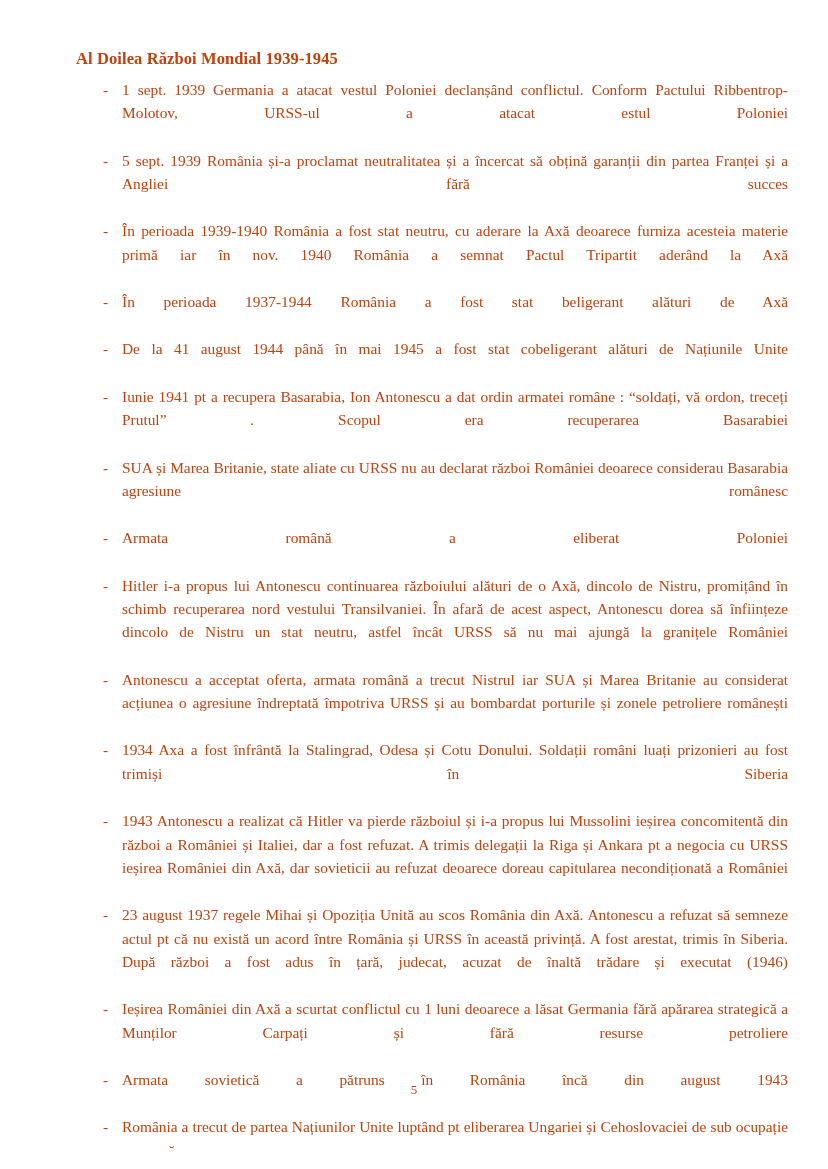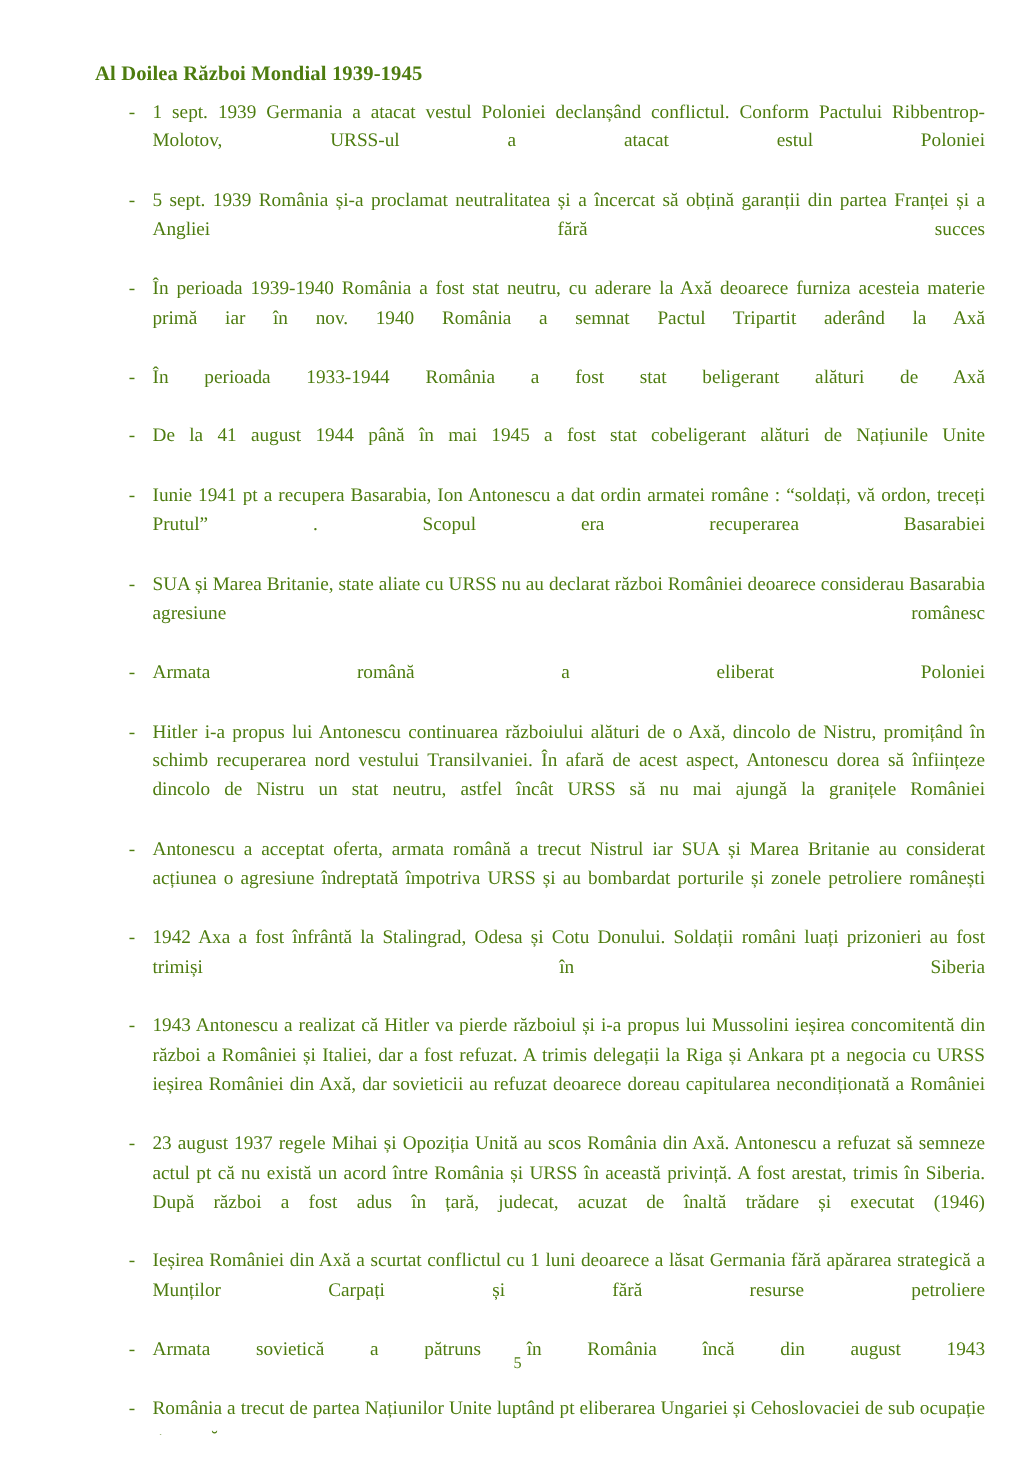--- a/index.html
+++ b/index.html
@@ -16,7 +16,7 @@
     box-sizing: border-box;
     overflow: hidden;
     font-family: "Liberation Serif", "DejaVu Serif", serif;
-    color: #4d7c0f;
+    color: #c2410c;
   }
   .doc-title {
     position: absolute;

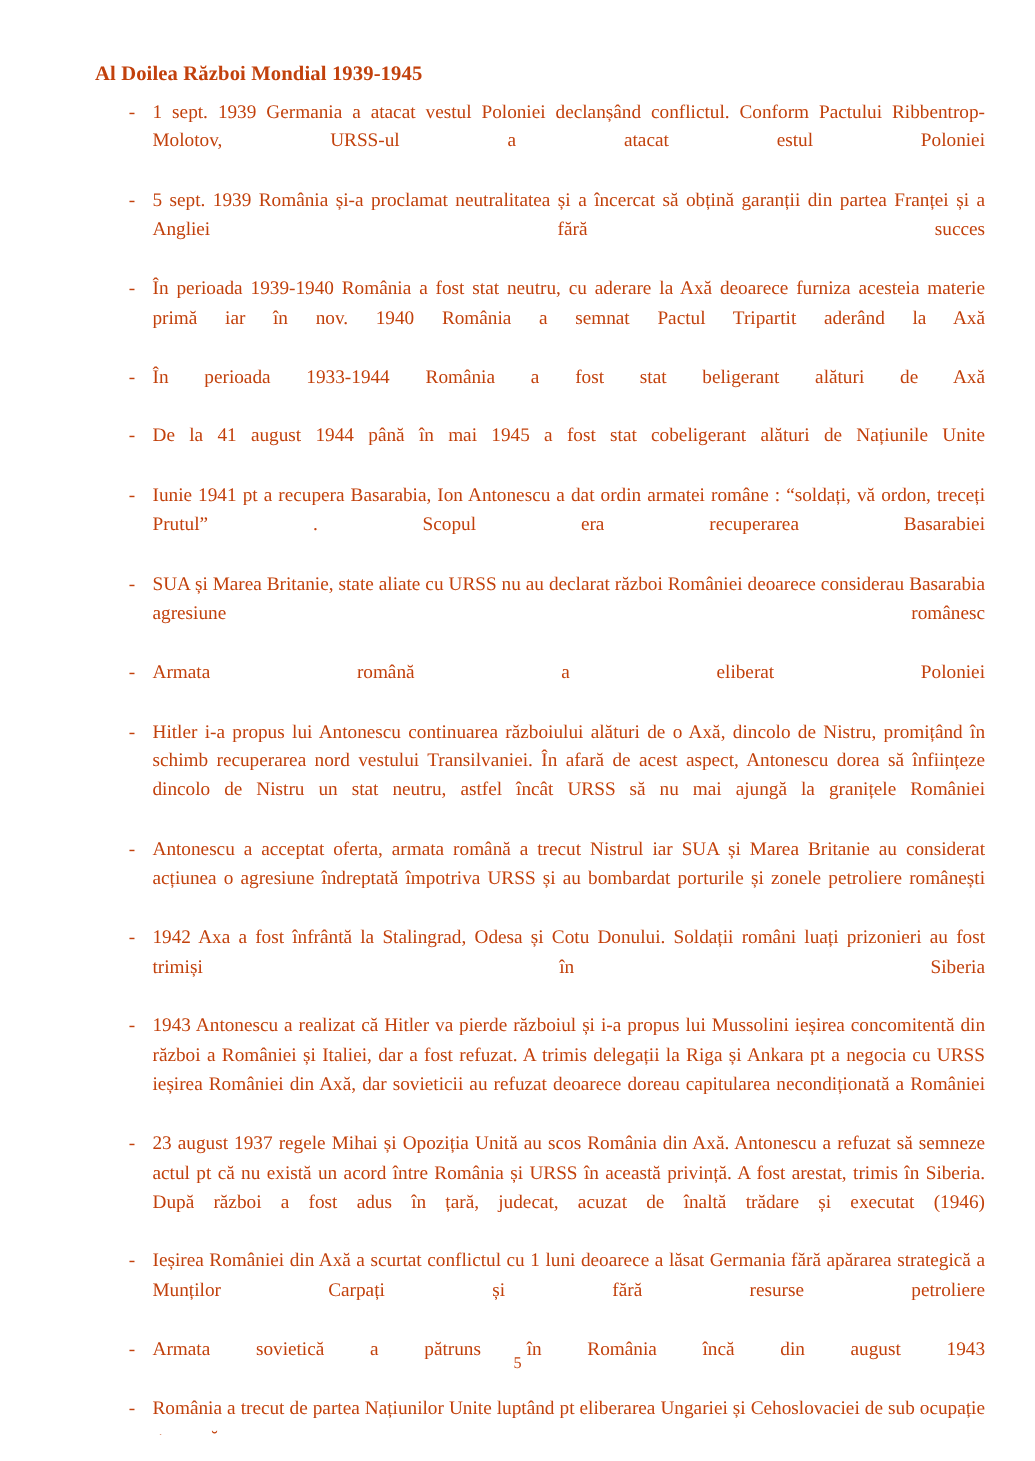--- a/index.html
+++ b/index.html
@@ -98,7 +98,7 @@
       </li>
       <li class="bullet-item">
         <span class="dash">-</span>
-        <span class="body">În perioada 1933-1944 România a fost stat beligerant alături de Axă</span>
+        <span class="body">În perioada 1937-1944 România a fost stat beligerant alături de Axă</span>
       </li>
       <li class="bullet-item">
         <span class="dash">-</span>

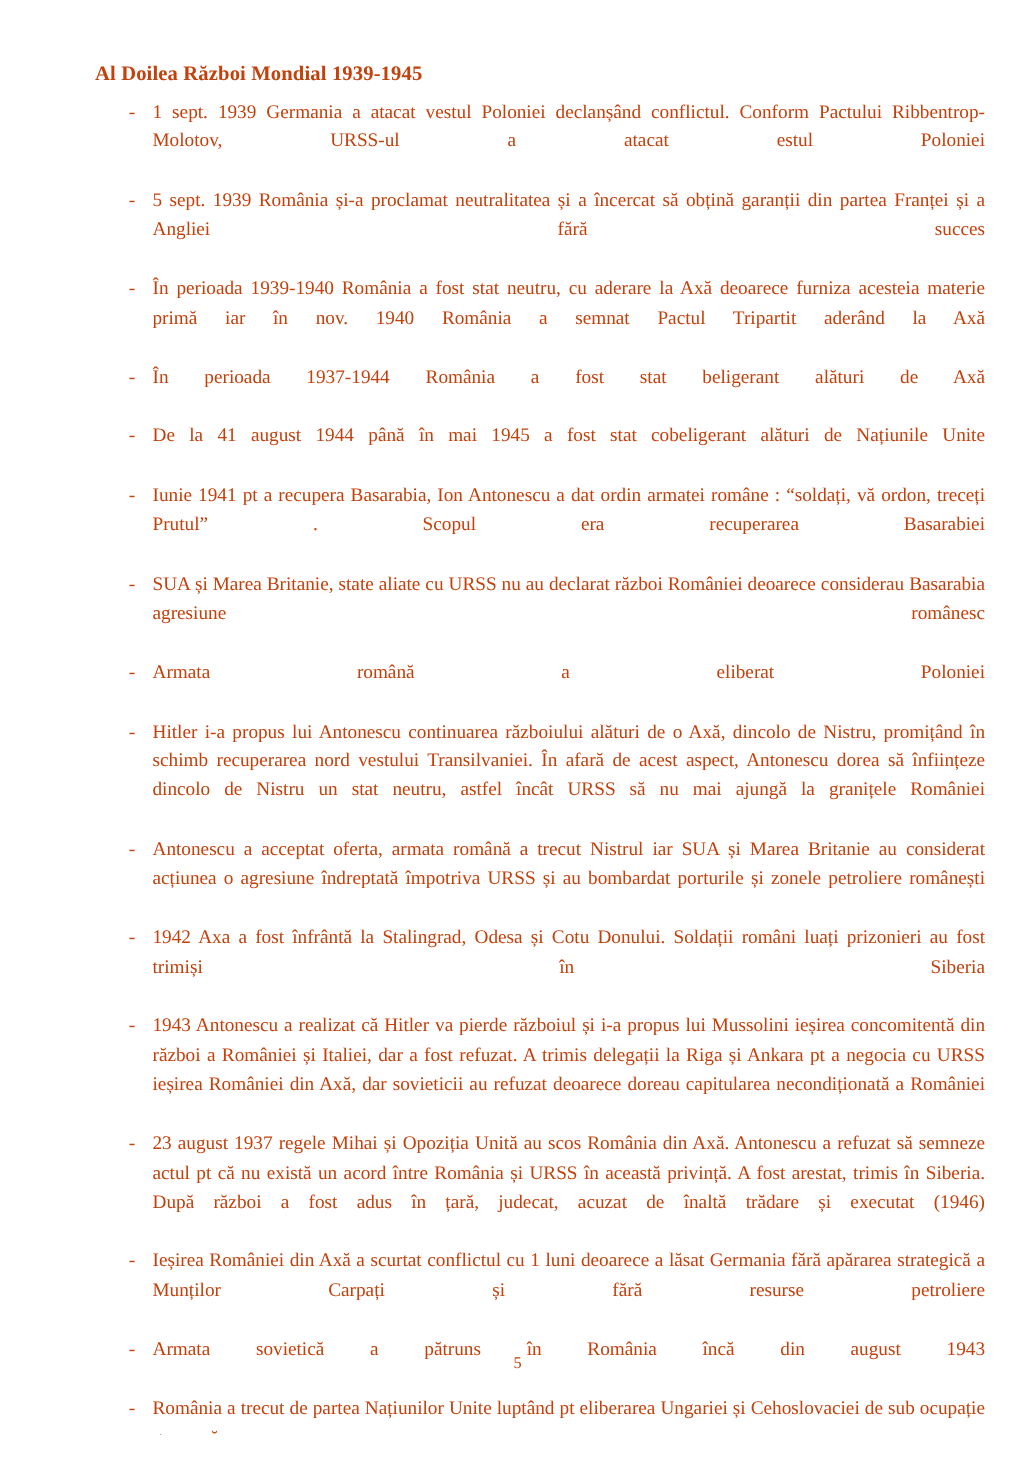--- a/index.html
+++ b/index.html
@@ -126,7 +126,7 @@
       </li>
       <li class="bullet-item">
         <span class="dash">-</span>
-        <span class="body">1942 Axa a fost înfrântă la Stalingrad, Odesa și Cotu Donului. Soldații români luați prizonieri au fost trimiși în Siberia</span>
+        <span class="body">1934 Axa a fost înfrântă la Stalingrad, Odesa și Cotu Donului. Soldații români luați prizonieri au fost trimiși în Siberia</span>
       </li>
       <li class="bullet-item">
         <span class="dash">-</span>

